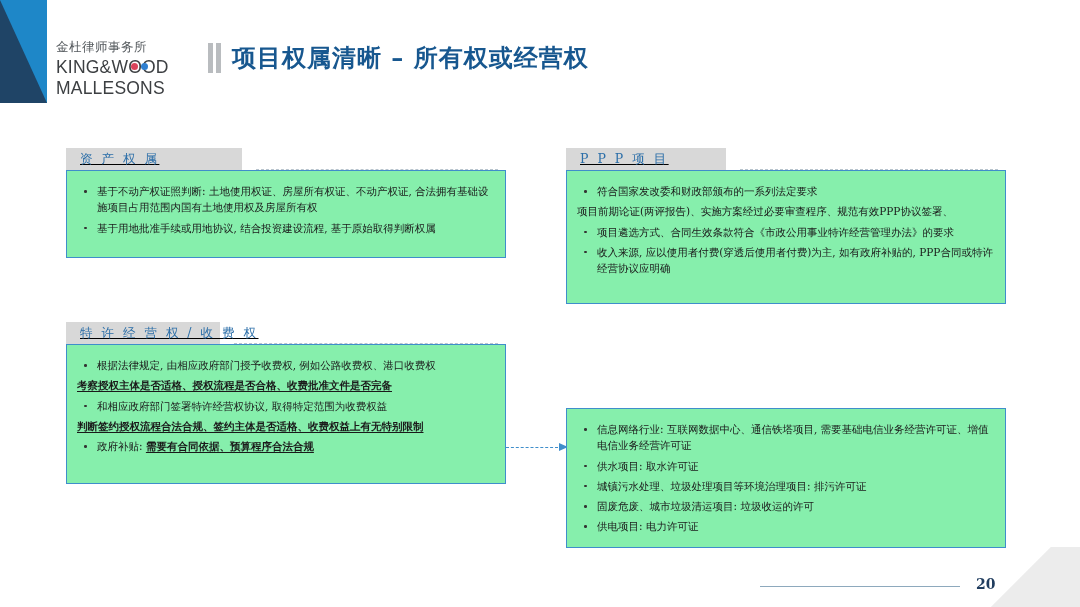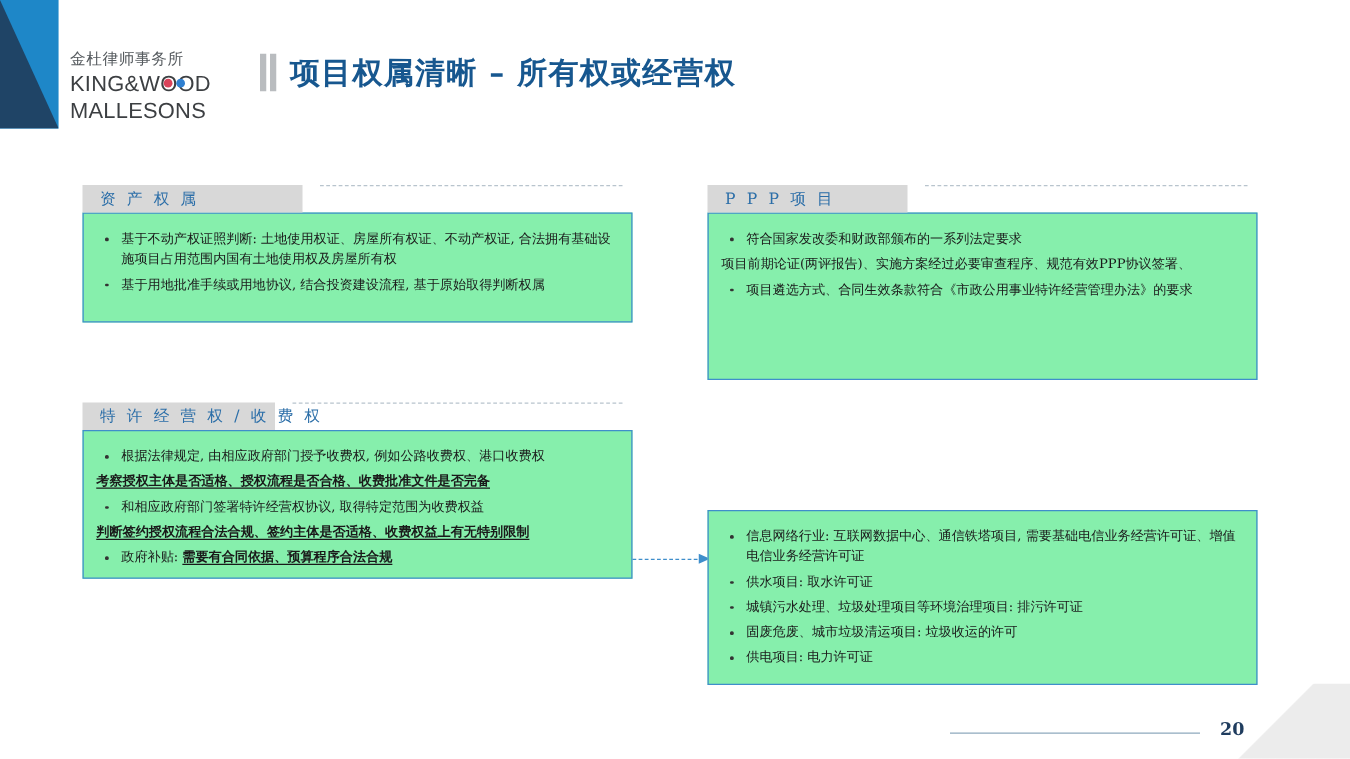--- a/index.html
+++ b/index.html
@@ -97,8 +97,9 @@
   .panel { position: absolute; }
   .panel-header {
     display: flex;
-    align-items: flex-start;
+    align-items: flex-end;
     height: 22px;
+    text-decoration: underline;
   }
   .panel-tab {
     background: #d8d8d8;

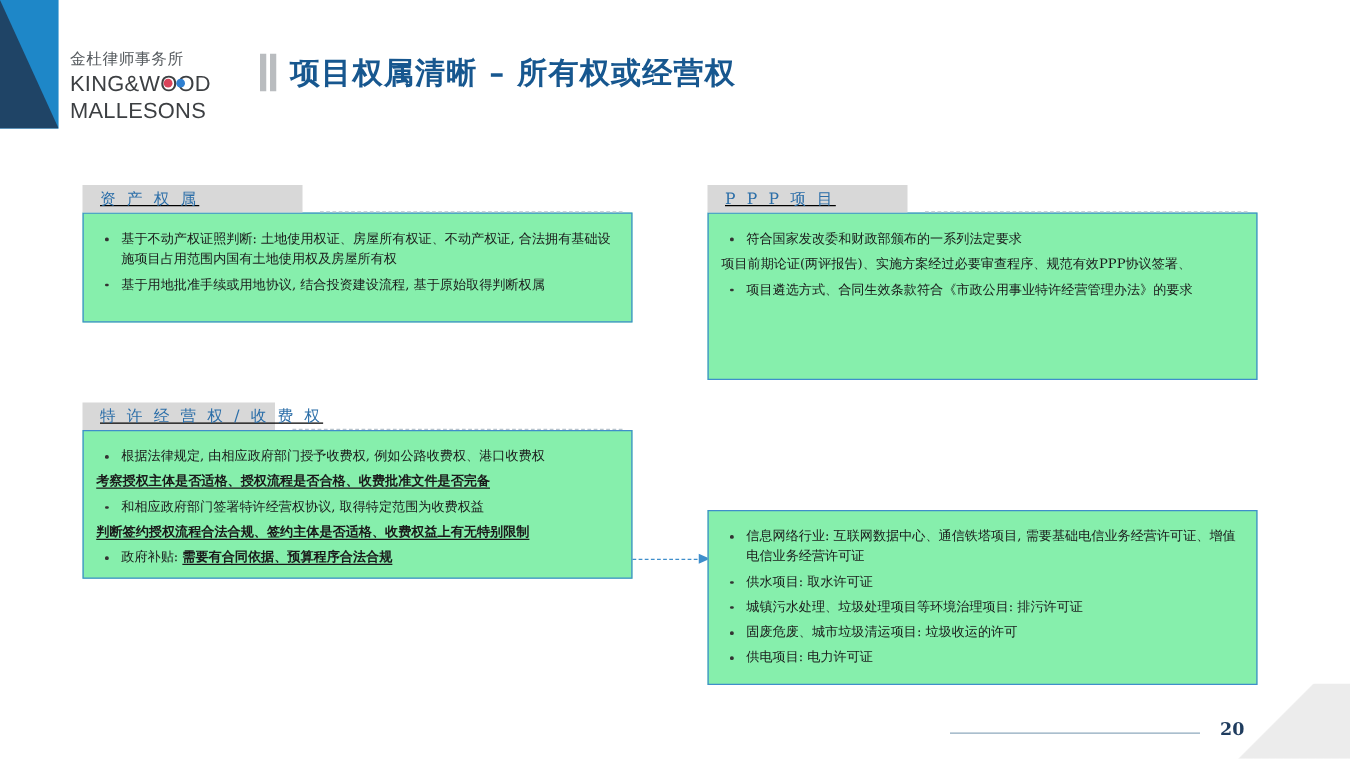--- a/index.html
+++ b/index.html
@@ -270,6 +270,7 @@
       <li>符合国家发改委和财政部颁布的一系列法定要求</li>
       <li class="nobullet">项目前期论证(两评报告)、实施方案经过必要审查程序、规范有效PPP协议签署、</li>
       <li>项目遴选方式、合同生效条款符合《市政公用事业特许经营管理办法》的要求</li>
+      <li>收入来源, 应以使用者付费(穿透后使用者付费)为主, 如有政府补贴的, PPP合同或特许经营协议应明确</li>
     </ul>
   </div>
 </div>

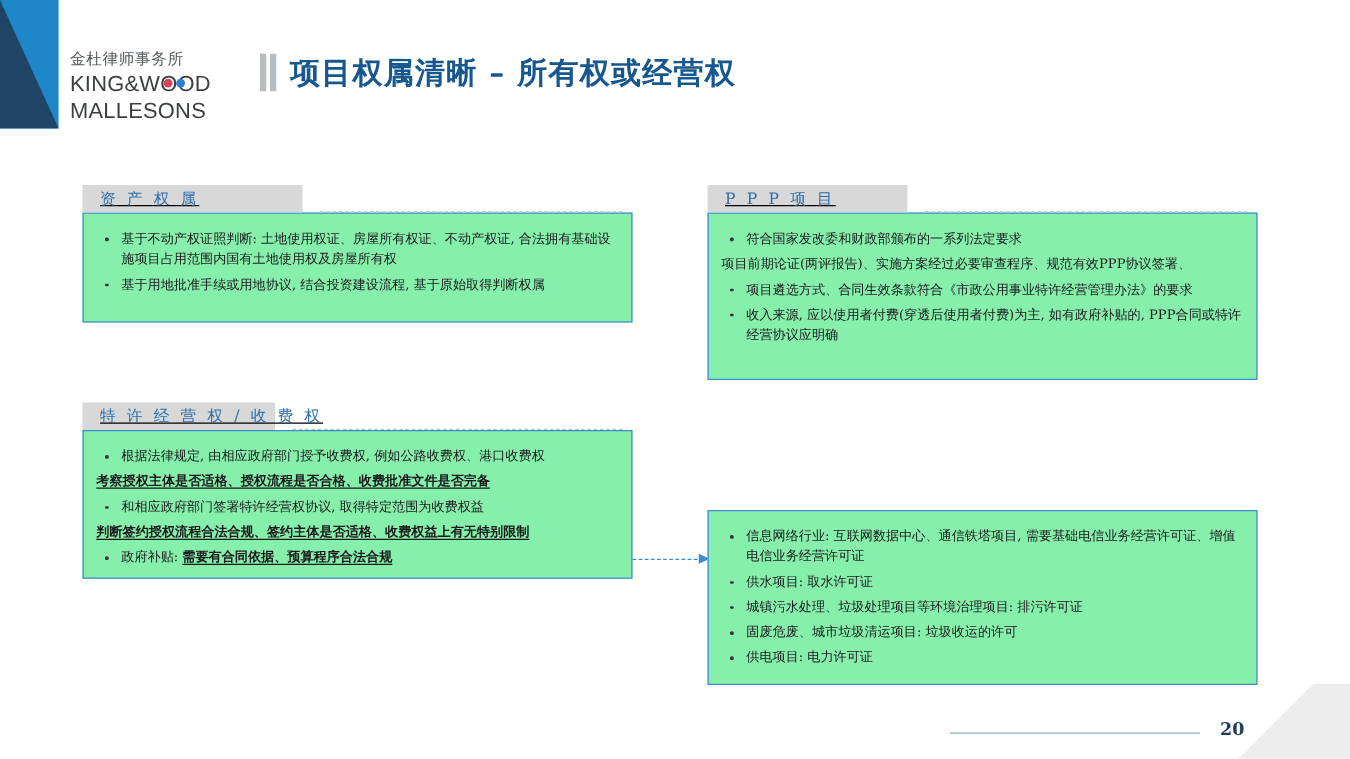--- a/index.html
+++ b/index.html
@@ -173,7 +173,7 @@
 
   #panel-franchise { left: 66px;  top: 322px; width: 440px; }
   #panel-franchise .panel-tab { width: 154px; }
-  #panel-franchise .panel-body { height: 119px; }
+  #panel-franchise .panel-body { height: 140px; }
 
   #panel-license   { left: 566px; top: 372px; width: 440px; margin-top: 36px; }
   #panel-license .panel-body { height: 140px; }

